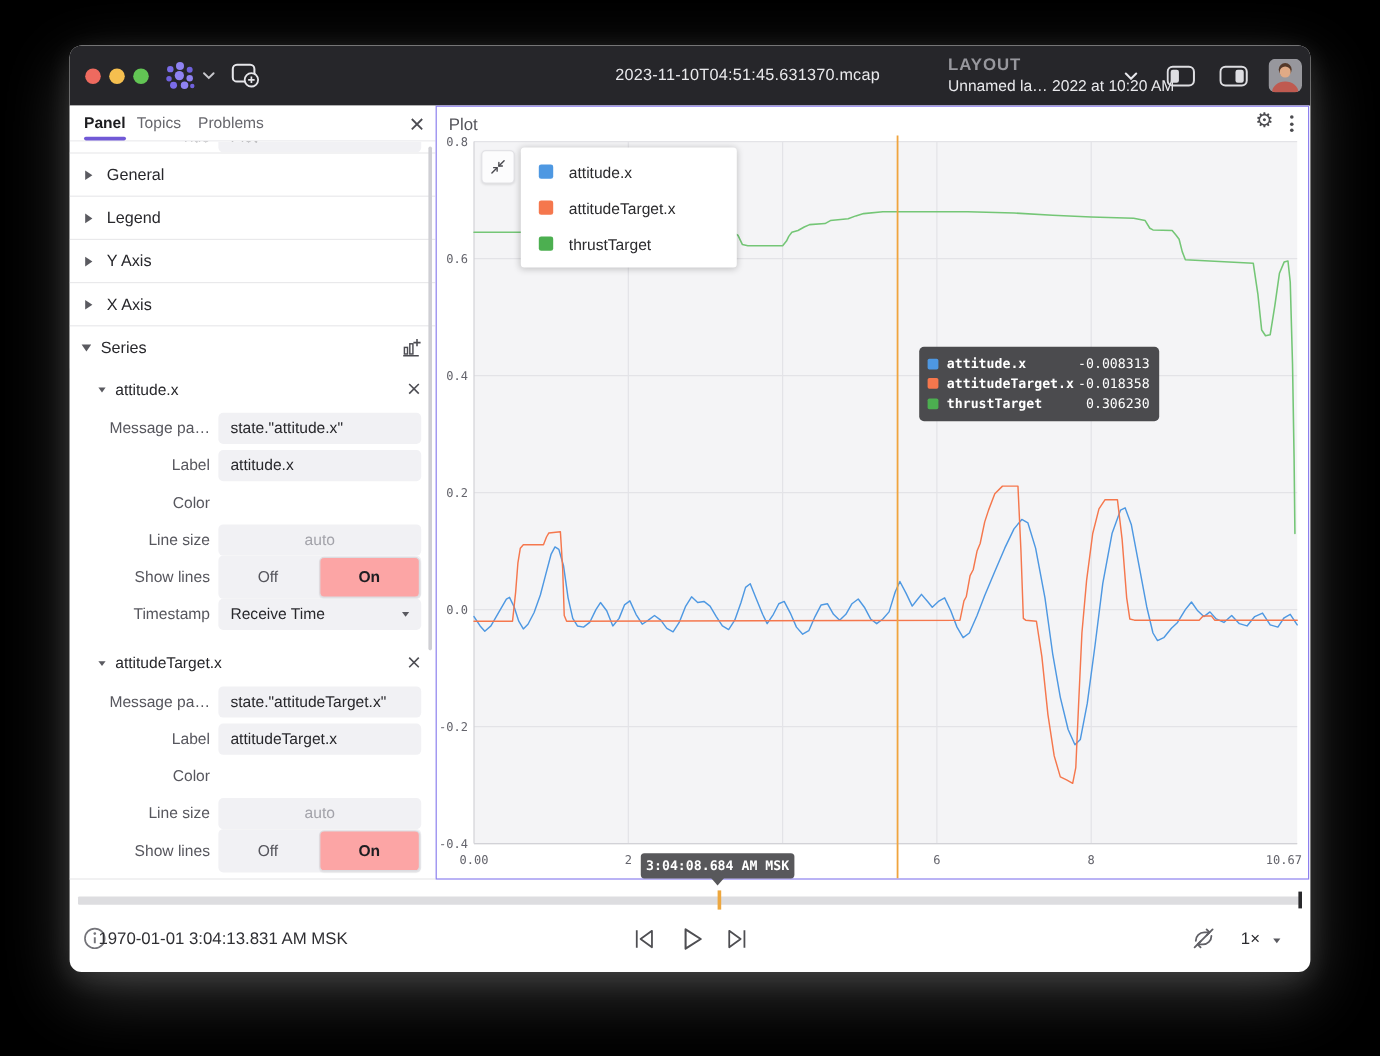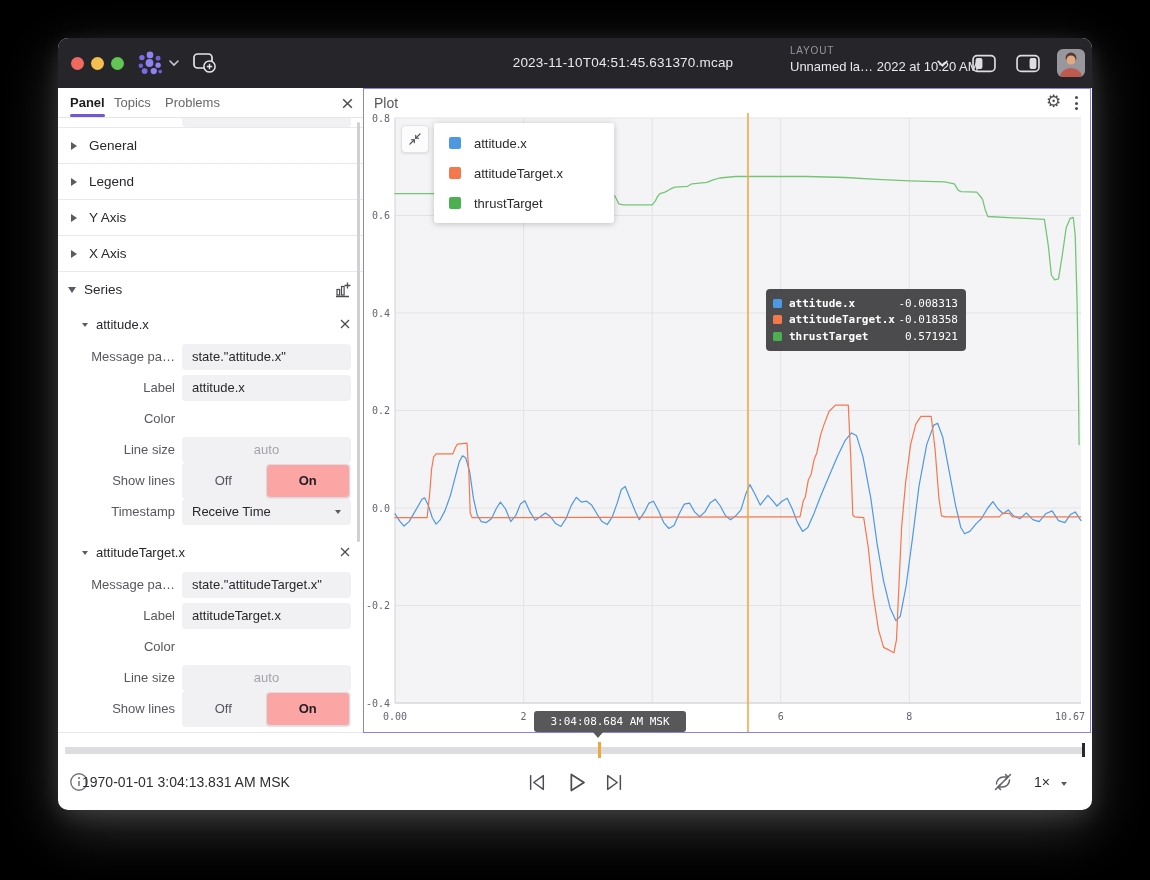--- a/index.html
+++ b/index.html
@@ -18,7 +18,7 @@
   .tb-filename { position:absolute; left:400px; top:17px; width:330px; text-align:center;
                  color:#e9e9ec; font-size:13.5px; letter-spacing:.2px; white-space:nowrap; }
   .tb-layout { position:absolute; left:732px; top:7px; color:#e9e9ec; }
-  .tb-layout .cap { font-size:10px; letter-spacing:.8px; color:#97979d; font-weight:400; }
+  .tb-layout .cap { font-size:14px; letter-spacing:.8px; color:#97979d; font-weight:700; }
   .tb-layout .nm { font-size:13px; margin-top:3px; white-space:nowrap; }
   .toggle-btn { position:absolute; top:16px; }
   .avatar { position:absolute; left:999px; top:11px; width:28px; height:28px; border-radius:6px; overflow:hidden; }

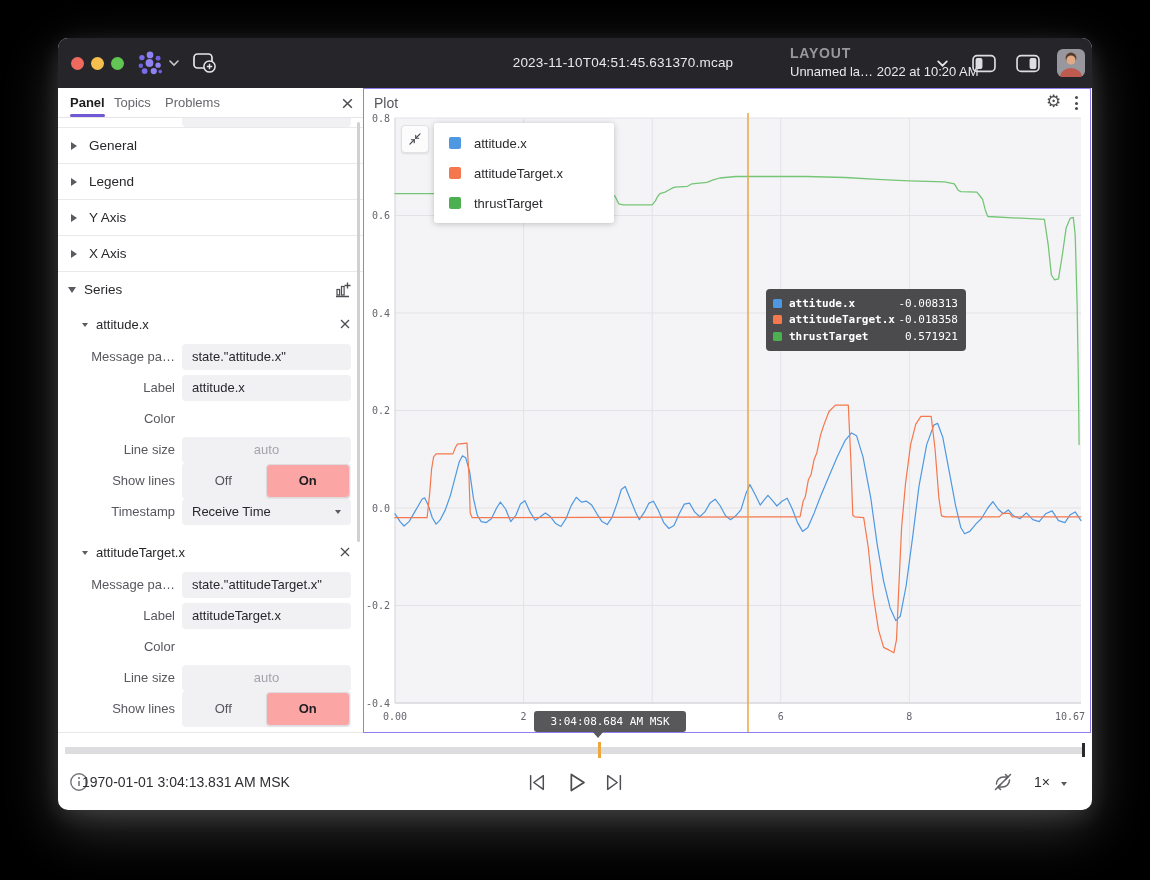--- a/index.html
+++ b/index.html
@@ -364,7 +364,7 @@
       <div class="row">
         <i class="sw" style="background-color: rgb(76, 175, 80);"></i>
         <span class="nm mono">thrustTarget</span>
-        <span class="vl mono">0.571921</span>
+        <span class="vl mono">0.306230</span>
       </div>
     </div>
   </div>

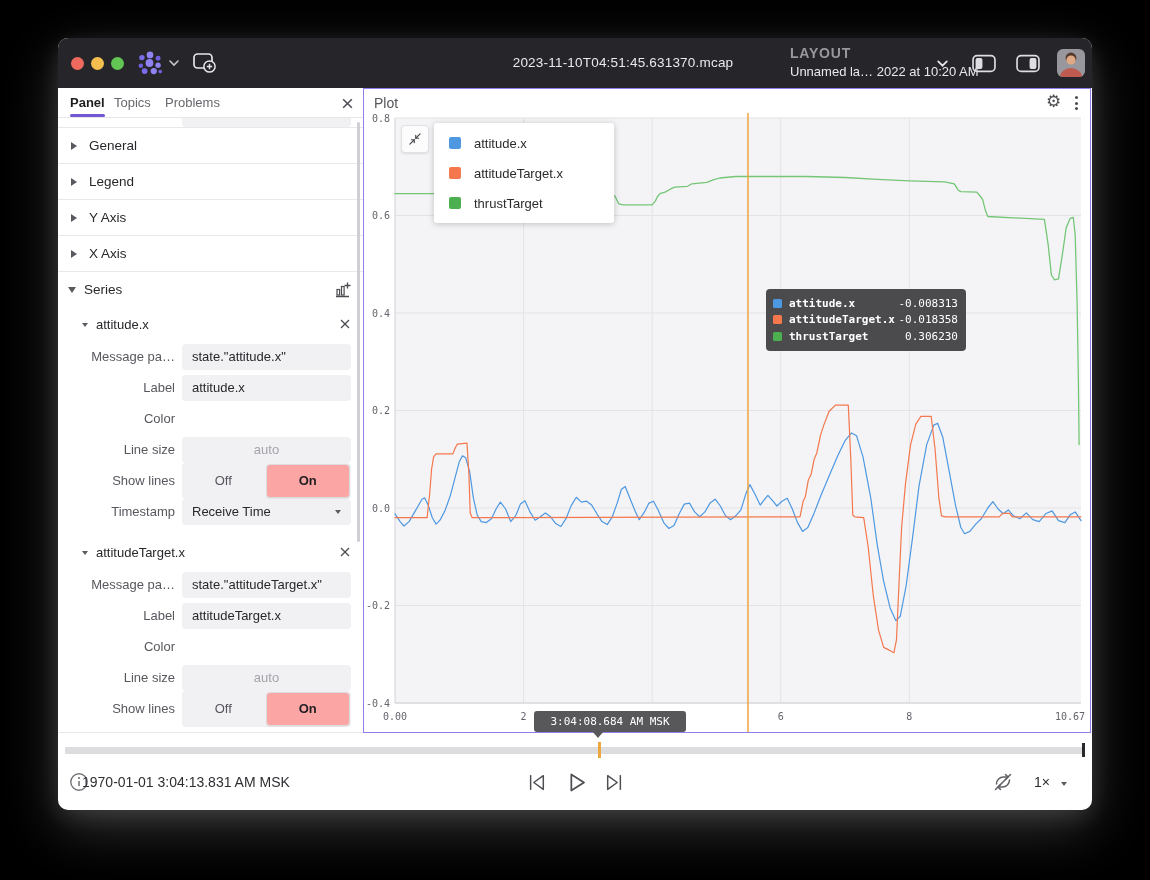--- a/index.html
+++ b/index.html
@@ -84,8 +84,8 @@
   .data-tip .nm { font-size:11px; font-weight:700; color:#fff; }
   .data-tip .vl { margin-left:auto; font-size:11px; font-weight:400; color:#fff; }
 
-  .time-tip { position:absolute; left:476px; top:673px; width:152px; height:21px; background:#58585b;
-              border-radius:3px; color:#fff; font-size:11px; font-weight:400; display:flex;
+  .time-tip { position:absolute; left:476px; top:673px; width:128px; height:21px; background:#58585b;
+              border-radius:3px; color:#fff; font-size:11px; font-weight:700; display:flex;
               align-items:center; justify-content:center; z-index:6; white-space:nowrap; }
   .time-tip-caret { position:absolute; left:534px; top:693px; width:0; height:0; z-index:6;
                     border:6px solid transparent; border-top:7px solid #58585b; }

